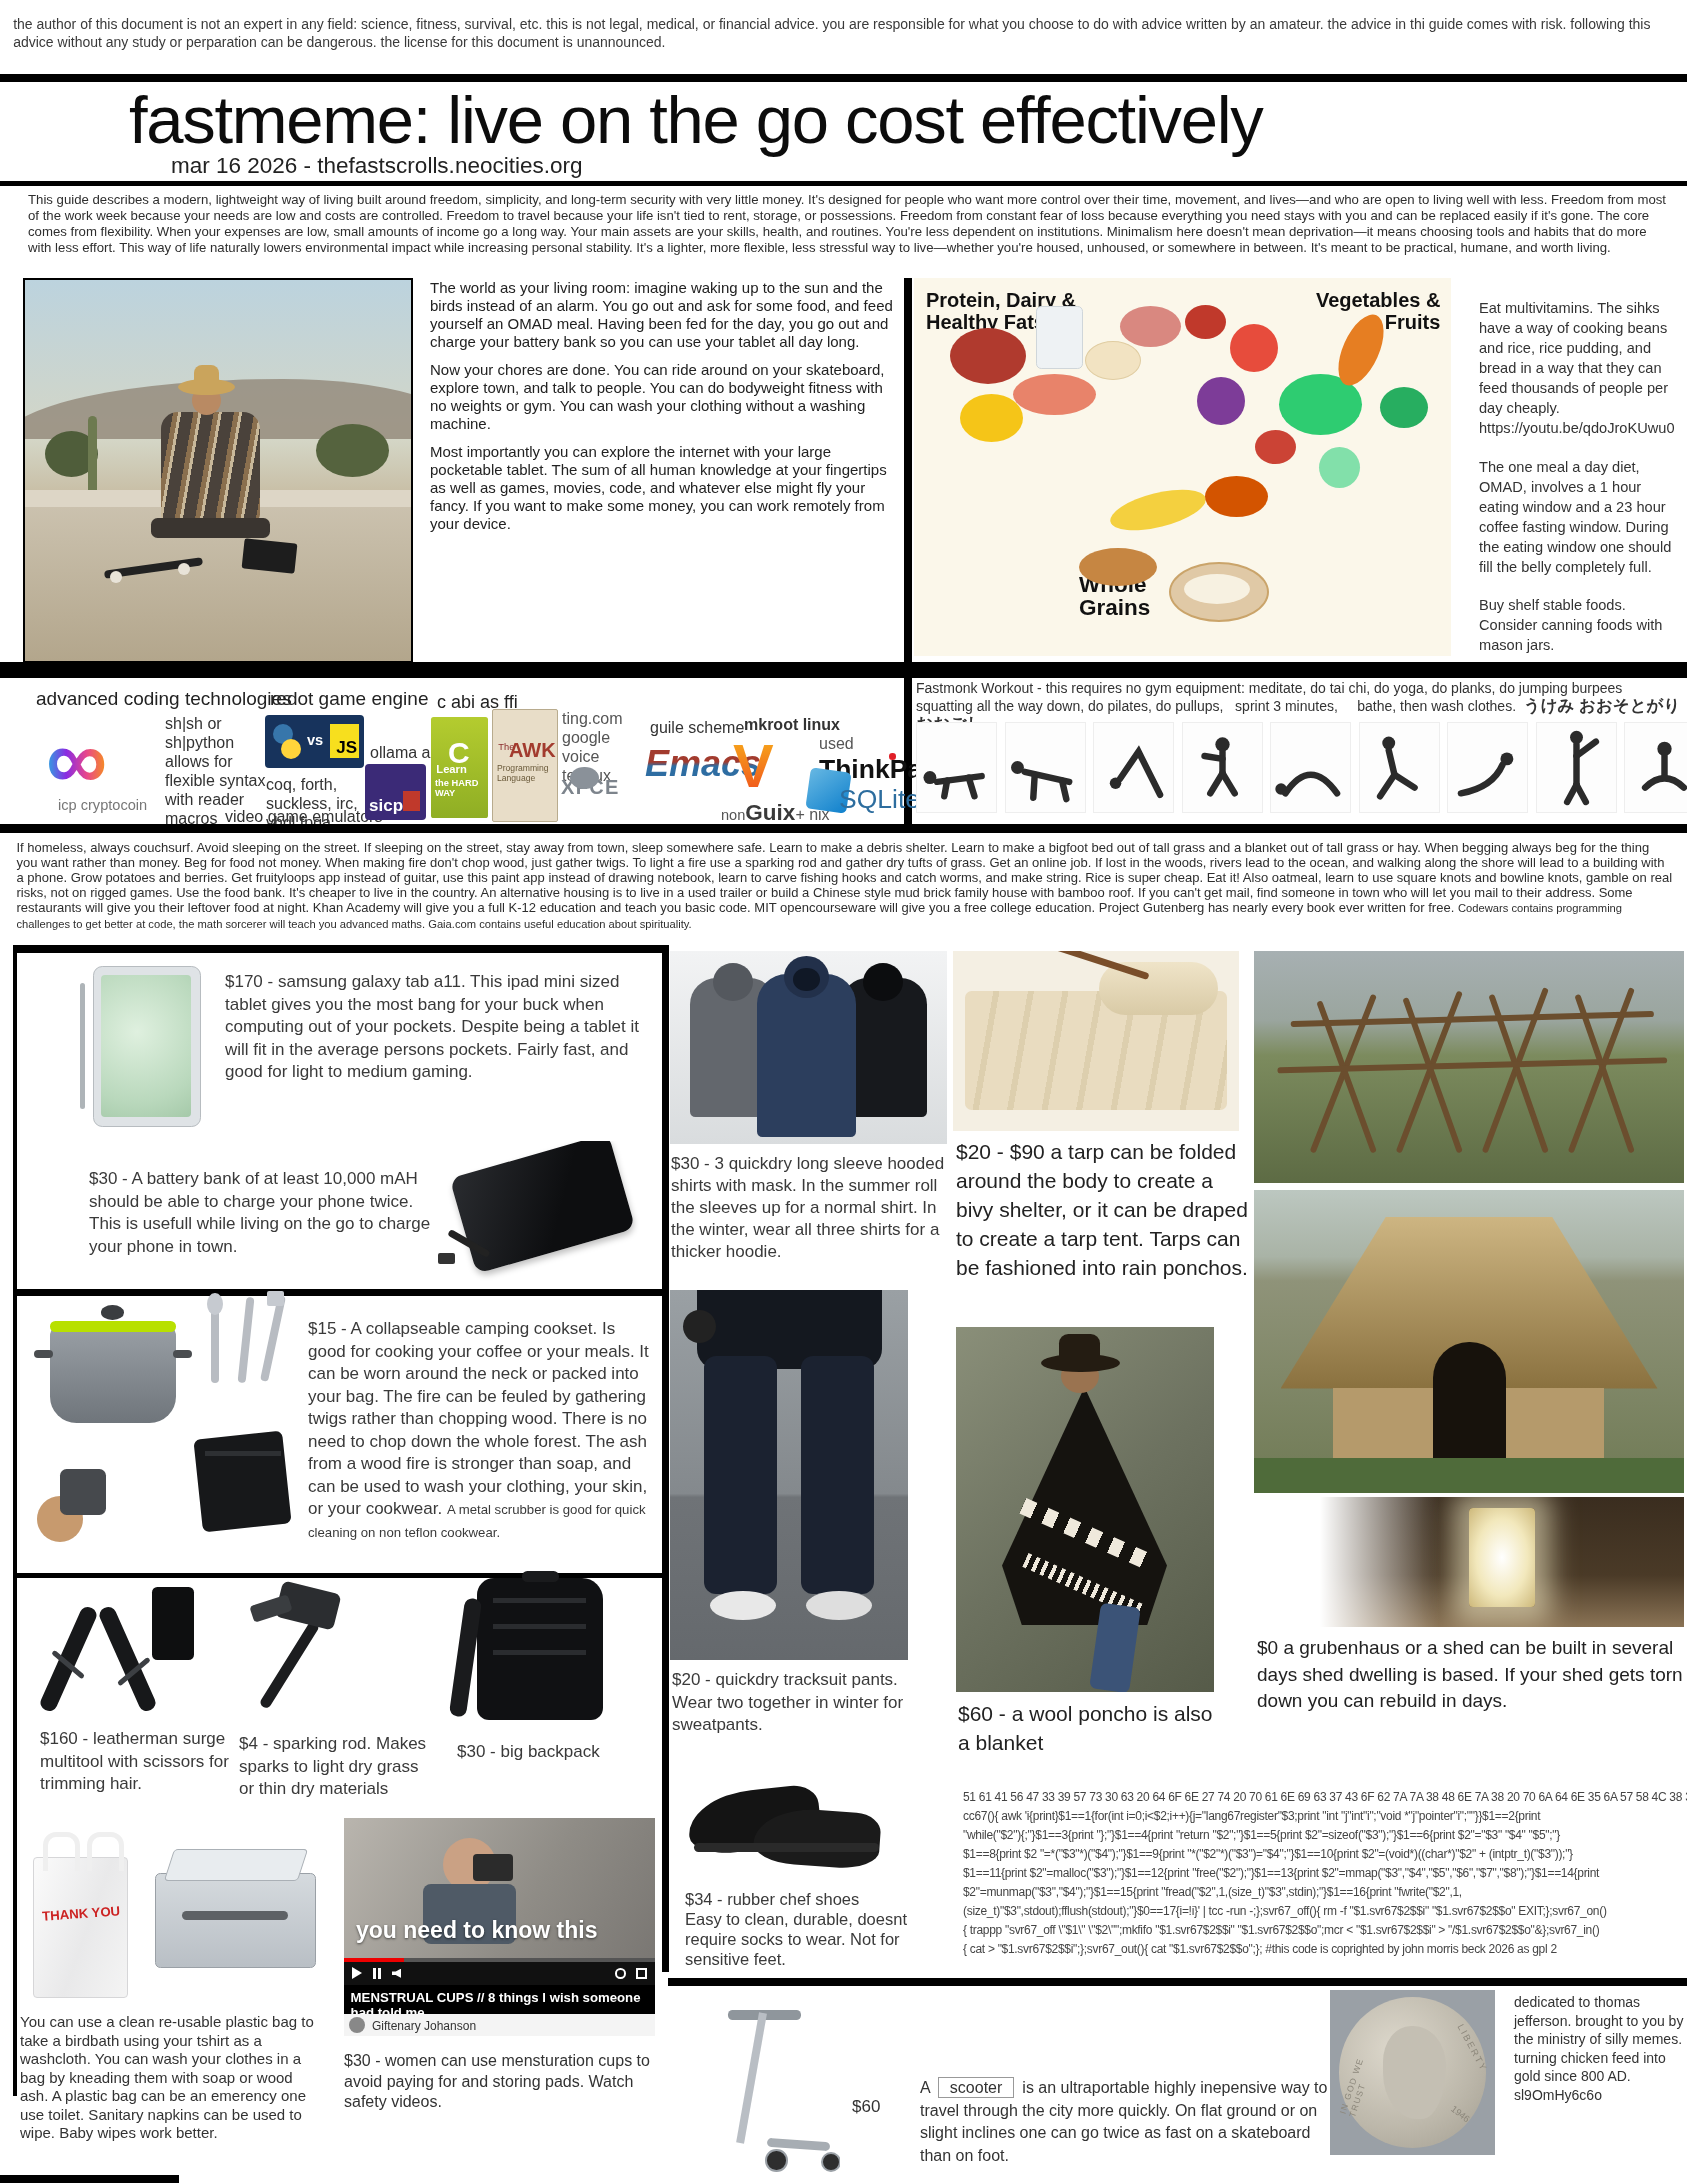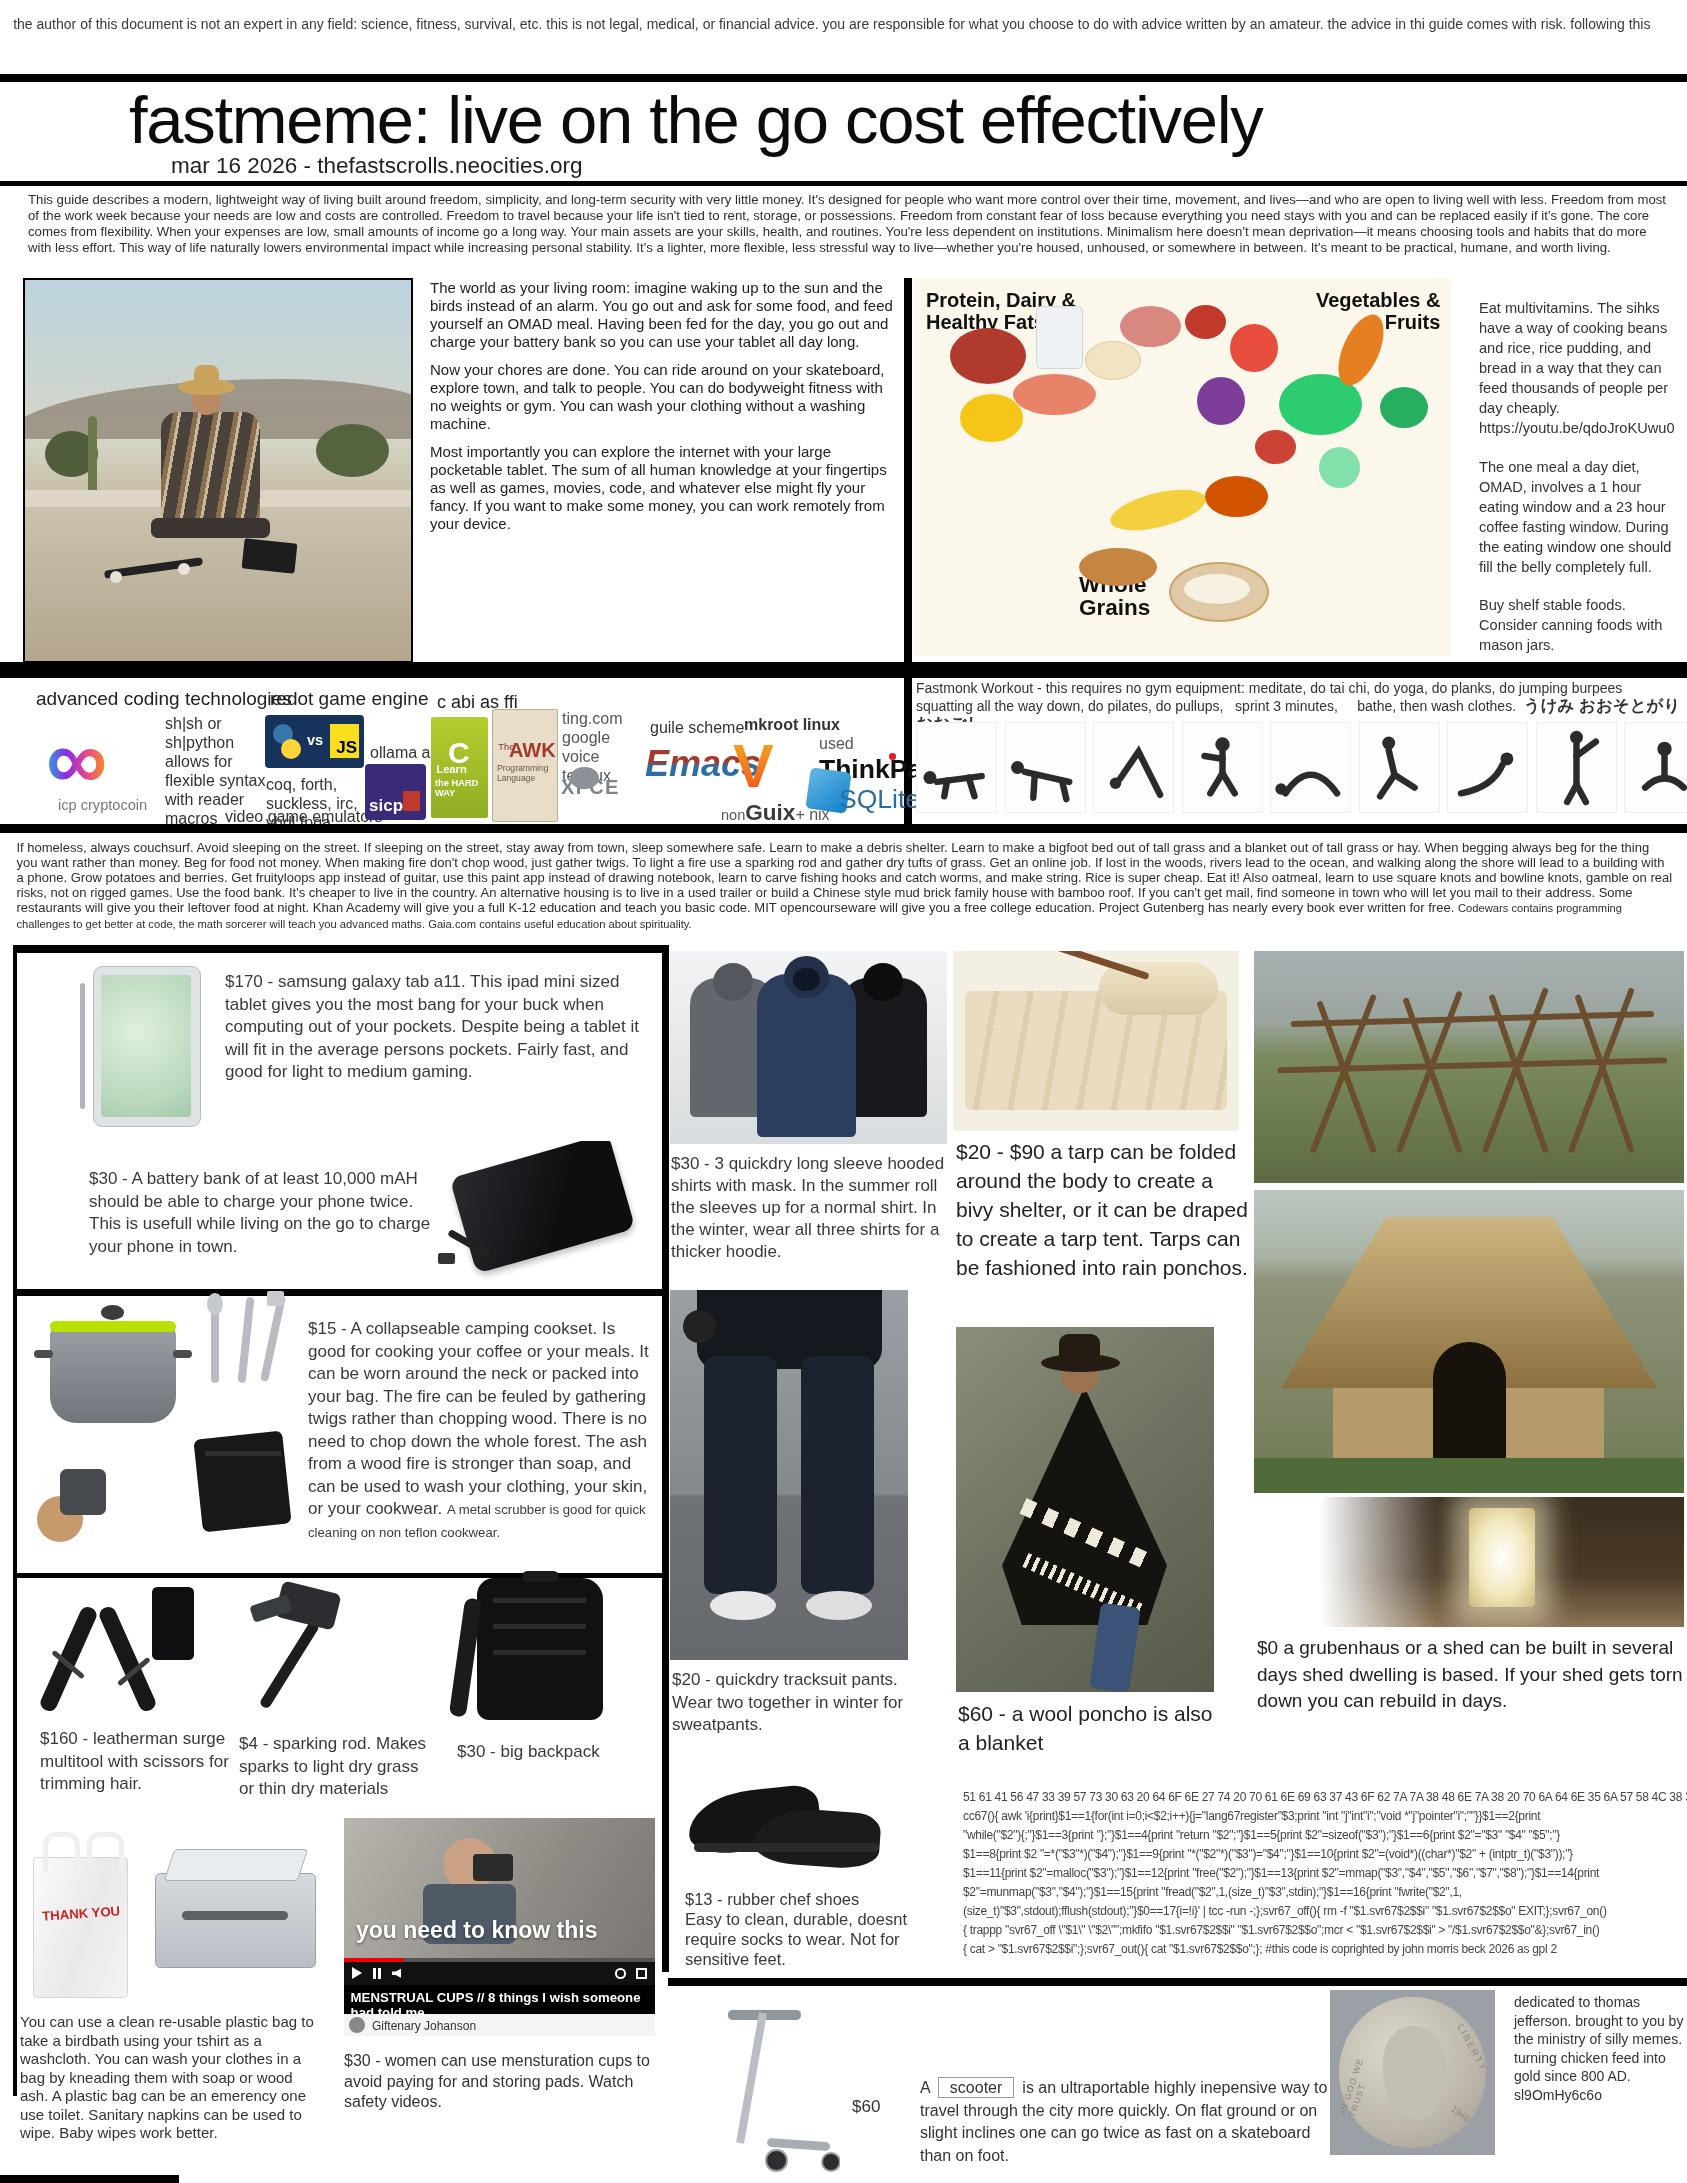--- a/index.html
+++ b/index.html
@@ -30,6 +30,7 @@
 
 <div class="abs small" style="left:13.2px;top:14.6px;width:1664px;">
   <div>the author of this document is not an expert in any field: science, fitness, survival, etc. this is not legal, medical, or financial advice. you are responsible for what you choose to do with advice written by an amateur. the advice in thi guide comes with risk. following this</div>
+  <div>advice without any study or perparation can be dangerous. the license for this document is unannounced.</div>
 </div>
 <div class="bar" style="left:0;top:74px;width:1687px;height:8px;"></div>
 

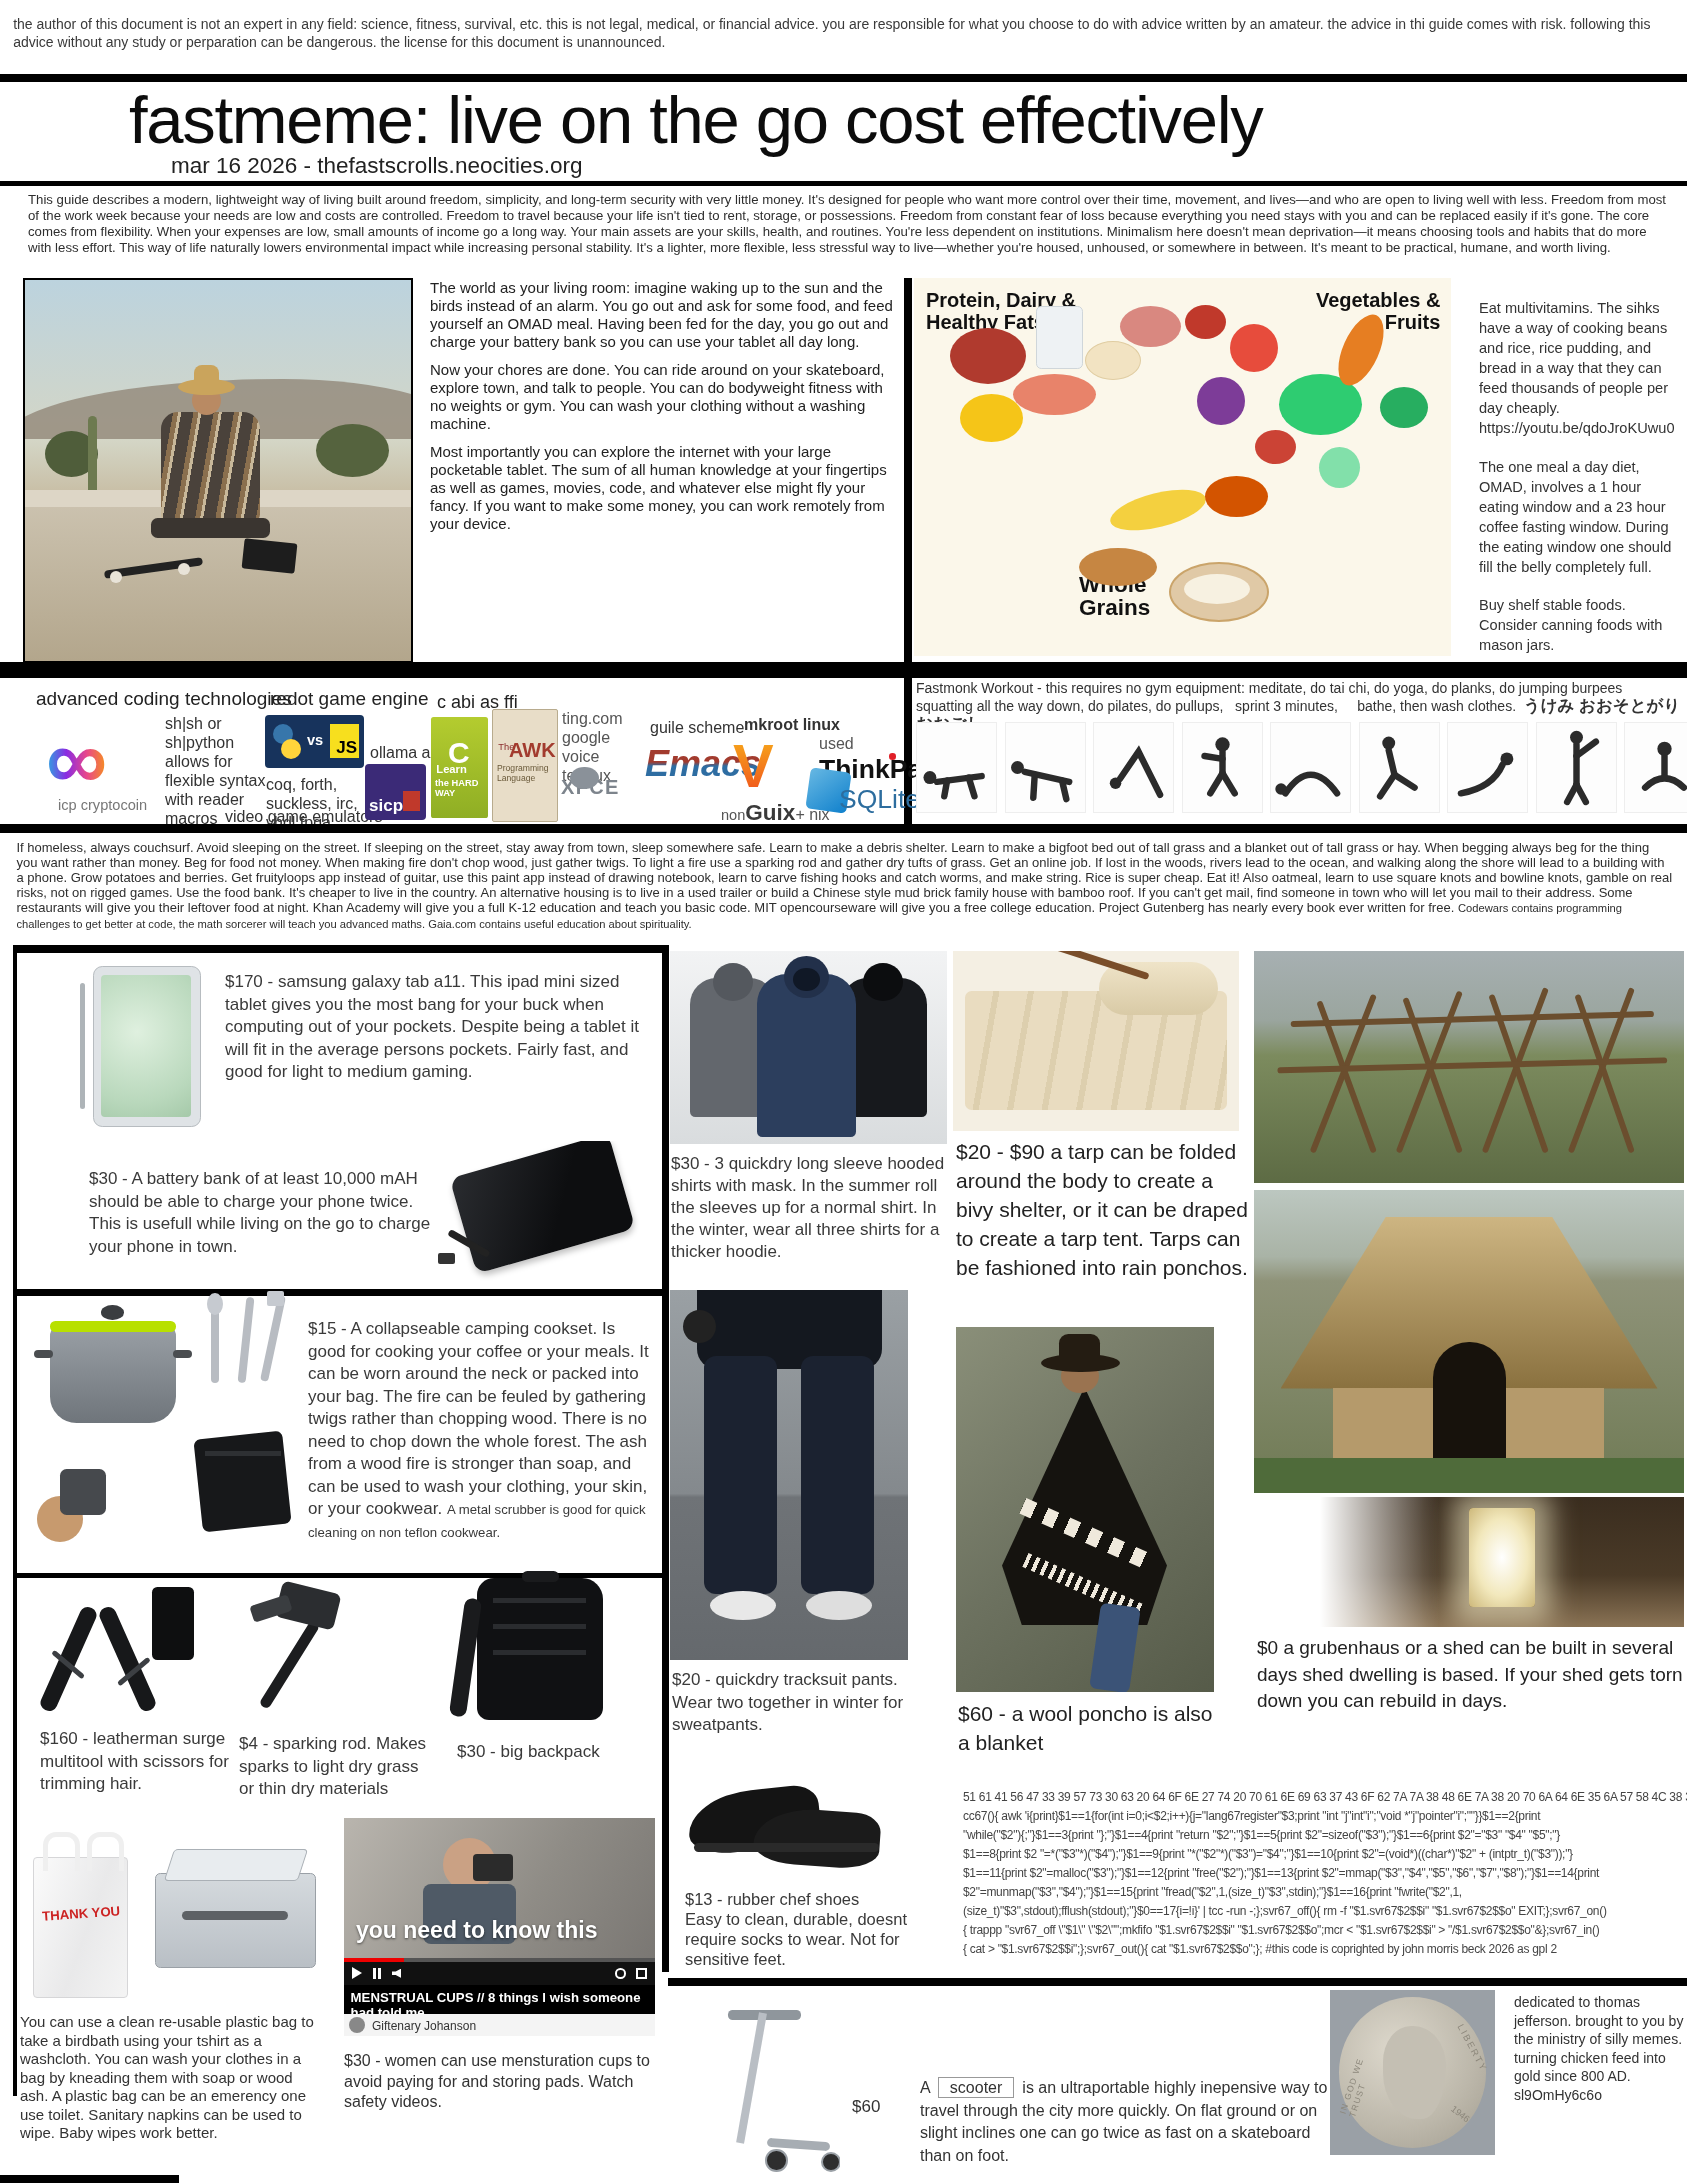--- a/index.html
+++ b/index.html
@@ -354,7 +354,7 @@
   <div class="abs" style="left:13.2px;top:93px;width:185px;height:9.3px;background:#2a2a2a;border-radius:4.6px;"></div>
 </div>
 <div class="abs" style="left:685px;top:1889px;width:225px;font-size:16.5px;line-height:20px;color:#3a3a3a;">
-  <div>$13 - rubber chef shoes</div>
+  <div>$34 - rubber chef shoes</div>
   <div>Easy to clean, durable, doesnt require socks to wear. Not for sensitive feet.</div>
 </div>
 <div class="imgbox" style="left:701px;top:2005px;width:139px;height:173px;">

